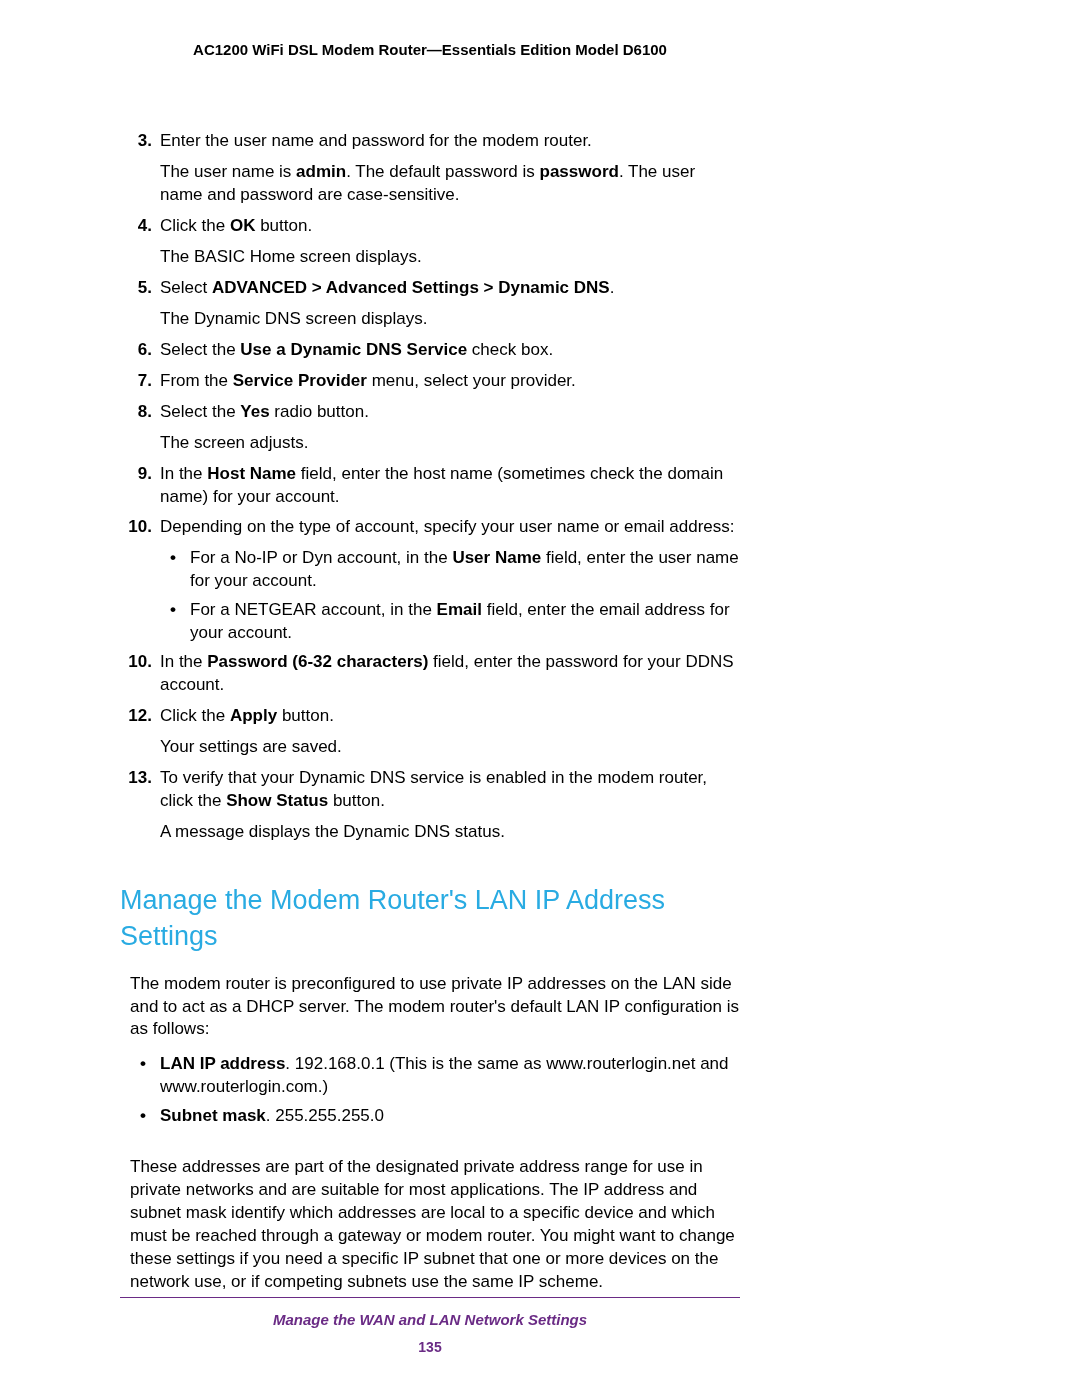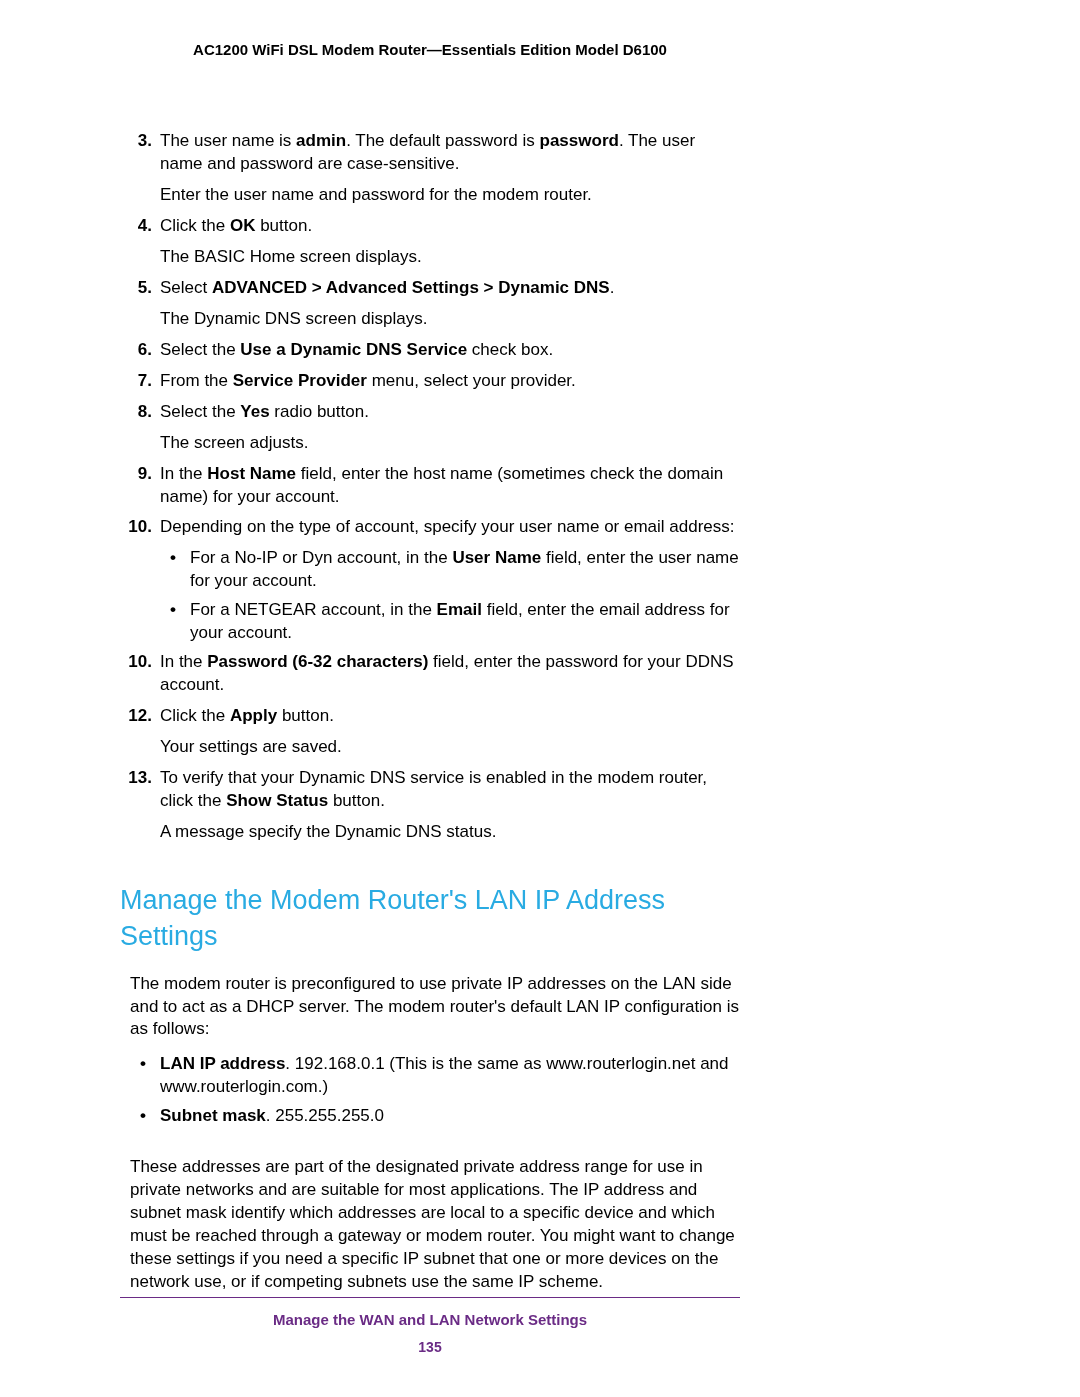--- a/index.html
+++ b/index.html
@@ -124,8 +124,8 @@
         <li>
           <span class="num">3.</span>
           <div class="step-body">
+            <p><span>Enter the user name and password for the modem router.</span></p>
             <p><span>The user name is </span><span class="bold">admin</span><span>. The default password is </span><span class="bold">password</span><span>. The user name and password are case-sensitive.</span></p>
-            <p><span>Enter the user name and password for the modem router.</span></p>
           </div>
         </li>
         <li>

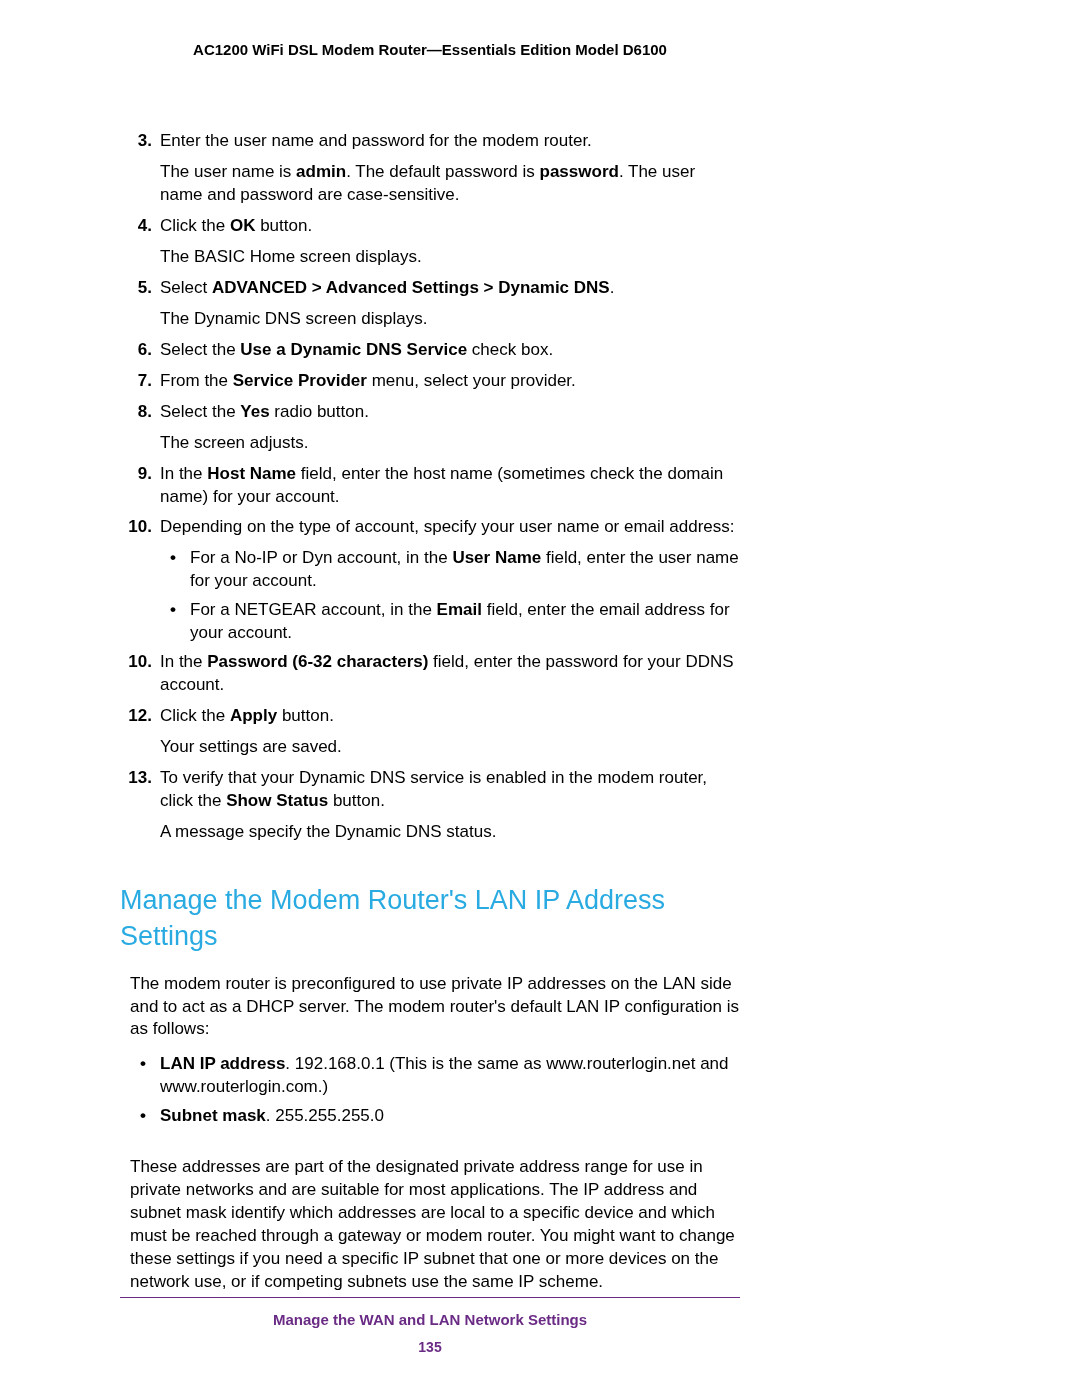--- a/index.html
+++ b/index.html
@@ -194,7 +194,7 @@
           <span class="num">13.</span>
           <div class="step-body">
             <p><span>To verify that your Dynamic DNS service is enabled in the modem router, click the </span><span class="bold">Show Status</span><span> button.</span></p>
-            <p><span>A message specify the Dynamic DNS status.</span></p>
+            <p><span>A message displays the Dynamic DNS status.</span></p>
           </div>
         </li>
       </ol>

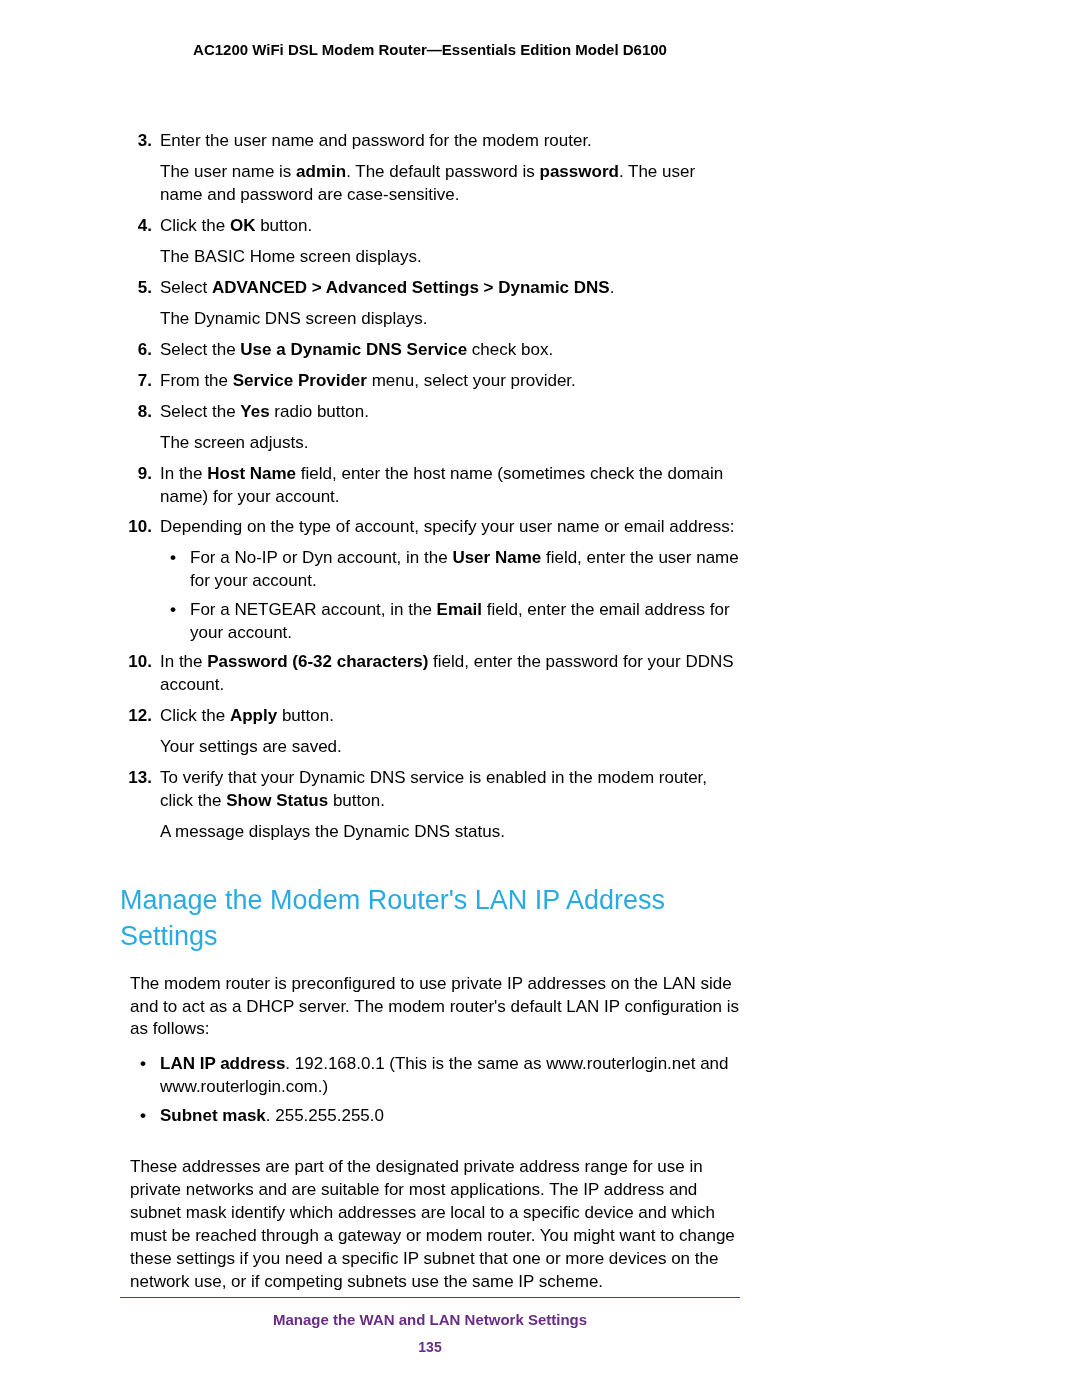--- a/index.html
+++ b/index.html
@@ -104,6 +104,7 @@
     font-weight: bold;
     font-size: 15px;
     margin-bottom: 8px;
+    font-style: italic;
   }
   .footer-page {
     color: #6a2b85;

